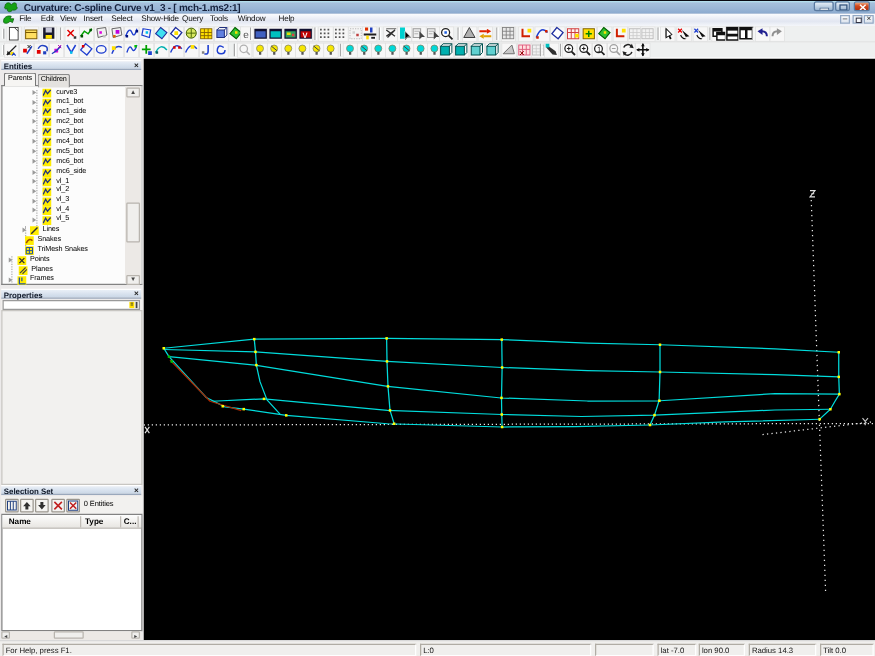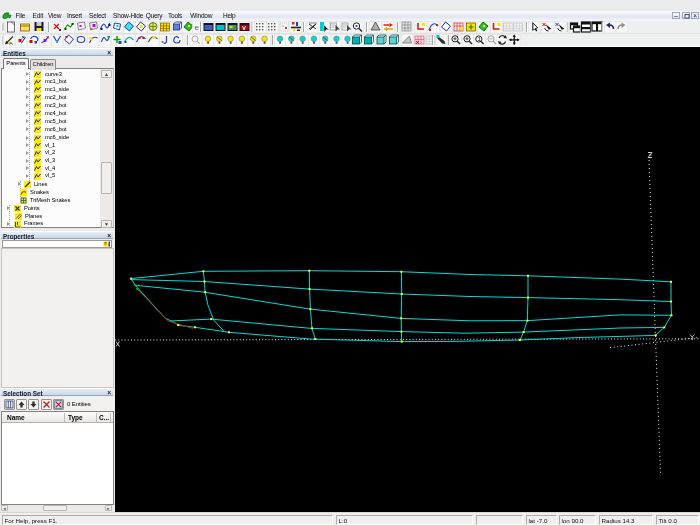--- a/index.html
+++ b/index.html
@@ -37,6 +37,27 @@
 </style></head><body>
 <div id="root">
 
+<div id="title" class="abs">
+  <svg width="16" height="11" style="position:absolute;left:2px;top:0">
+    <path d="M2,5 C2,2 6,1 7,4 C9,1 12,2 11,5 C13,6 11,9 8,8 C7,10 3,10 4,7 C2,8 1,6 2,5 z" fill="#15a015" stroke="#0a5a0a" stroke-width="0.5"></path>
+  </svg>
+  <span class="txt">Curvature: C-spline Curve v1_3 - [ mch-1.ms2:1]</span>
+  <span class="wbtn" style="left:651px;width:16px;background:linear-gradient(#e8f0f8,#9ab4d0)">
+        <svg width="16" height="8">
+          <rect x="4" y="4.5" width="7" height="1.6" fill="#fff" stroke="#30507a" stroke-width="0.5"></rect>
+        </svg>
+      </span>
+  <span class="wbtn" style="left:668px;width:12px;background:linear-gradient(#e8f0f8,#9ab4d0)">
+        <svg width="12" height="8">
+          <rect x="3" y="2" width="5.5" height="4" fill="none" stroke="#30507a" stroke-width="1"></rect>
+        </svg>
+      </span>
+  <span class="wbtn" style="left:683px;width:13px;background:linear-gradient(#f0b088,#d24a1e 45%,#b03010)">
+        <svg width="13" height="8">
+          <path d="M4,1.8 l4.5,4.2 M8.5,1.8 l-4.5,4.2" stroke="#fff" stroke-width="1.2"></path>
+        </svg>
+      </span>
+</div>
 
 <div id="menu" class="abs">
   <svg width="12" height="10" style="position:absolute;left:1px;top:0">

